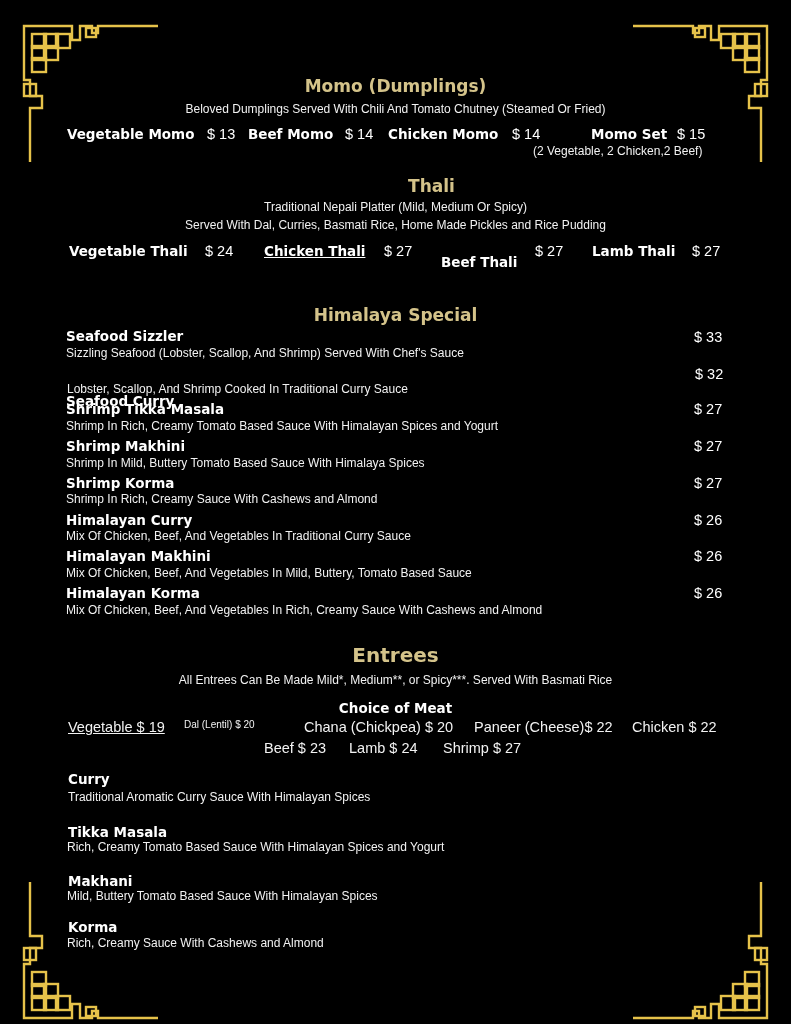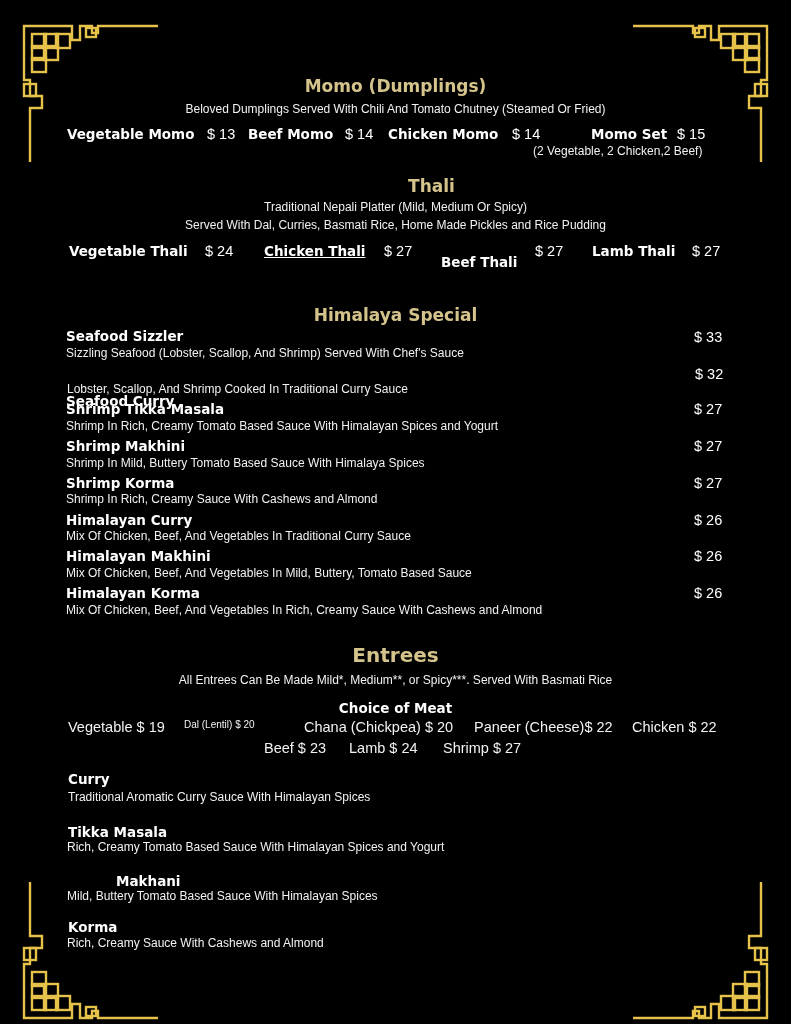--- a/index.html
+++ b/index.html
@@ -136,7 +136,7 @@
 <div class="abs center desc" style="top:673px;">All Entrees Can Be Made Mild*, Medium**, or Spicy***. Served With Basmati Rice</div>
 <div class="abs center bold" style="top:700px;">Choice of Meat</div>
 
-<div class="abs desc" style="left:68px; top:719px; font-size:14.5px;">Vegetable $ 19</div>
+<div class="abs desc" style="left:68px; top:719px; font-size:14.5px;text-decoration:underline;">Vegetable $ 19</div>
 <div class="abs desc" style="left:184px; top:719px; font-size:10px;">Dal (Lentil) $ 20</div>
 <div class="abs desc" style="left:304px; top:719px; font-size:14.5px;">Chana (Chickpea) $ 20</div>
 <div class="abs desc" style="left:474px; top:719px; font-size:14.5px;">Paneer (Cheese)$ 22</div>

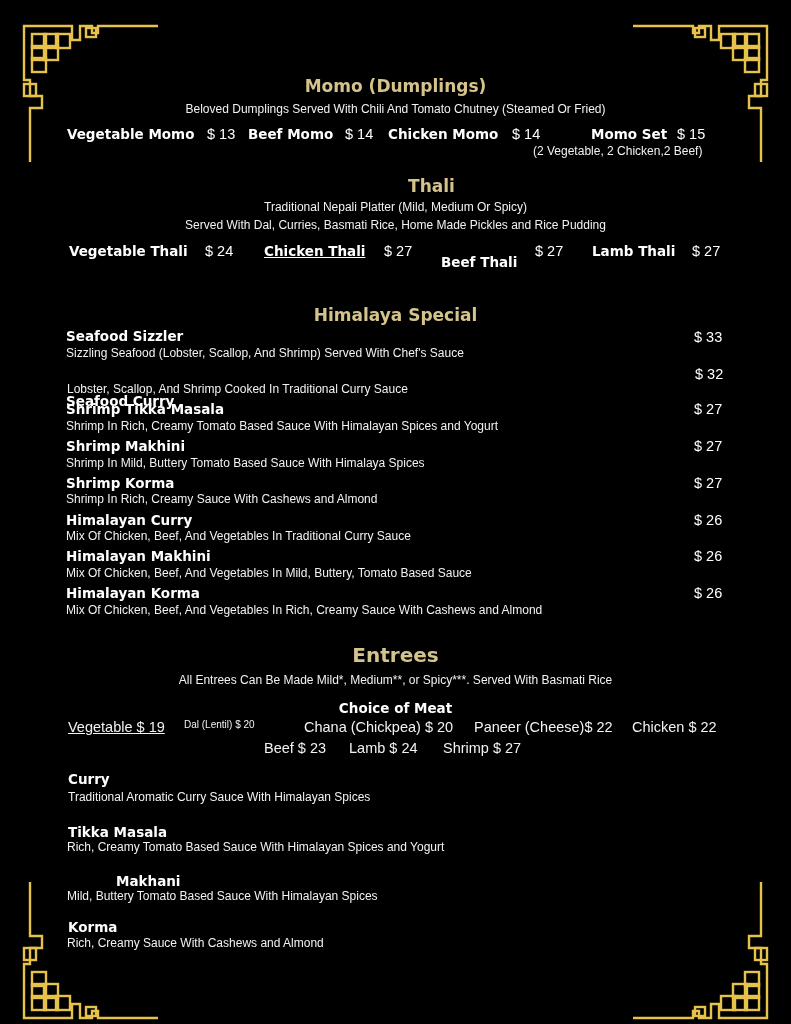--- a/index.html
+++ b/index.html
@@ -152,7 +152,7 @@
 <div class="abs bold" style="left:68px; top:824px;">Tikka Masala</div>
 <div class="abs desc" style="left:67px; top:840px;">Rich, Creamy Tomato Based Sauce With Himalayan Spices and Yogurt</div>
 
-<div class="abs bold" style="left:68px; top:873px;margin-left:48px;">Makhani</div>
+<div class="abs bold" style="left:68px; top:873px;">Makhani</div>
 <div class="abs desc" style="left:67px; top:889px;">Mild, Buttery Tomato Based Sauce With Himalayan Spices</div>
 
 <div class="abs bold" style="left:68px; top:919px;">Korma</div>

